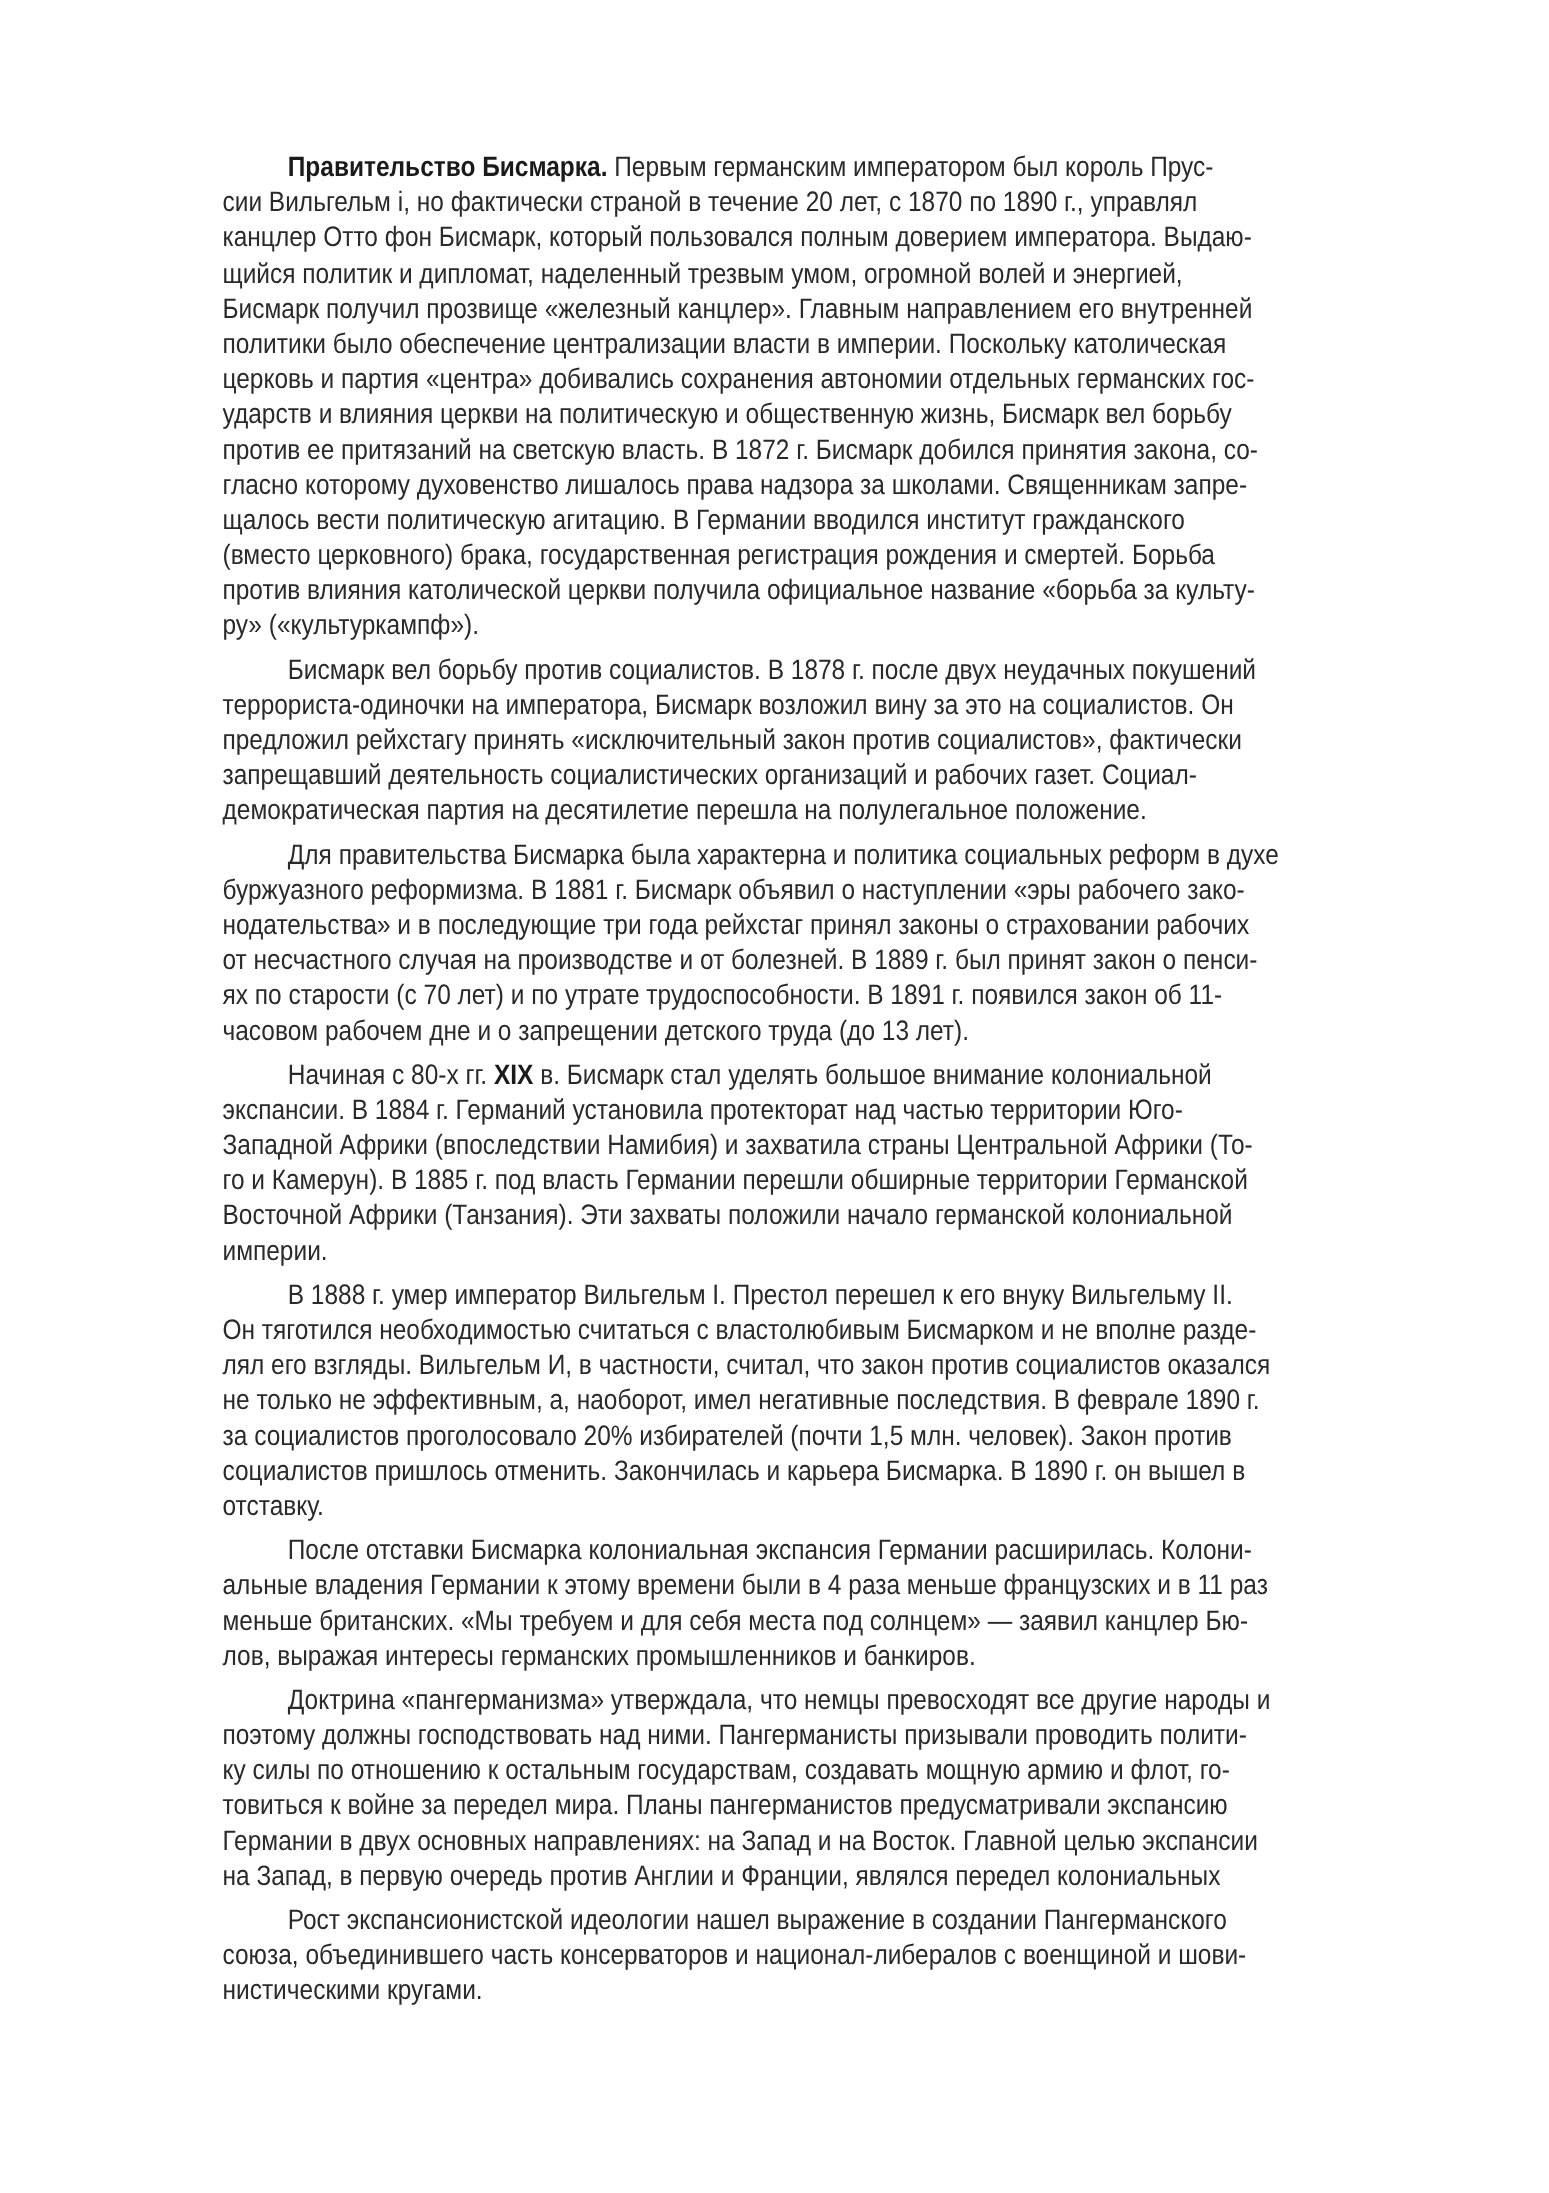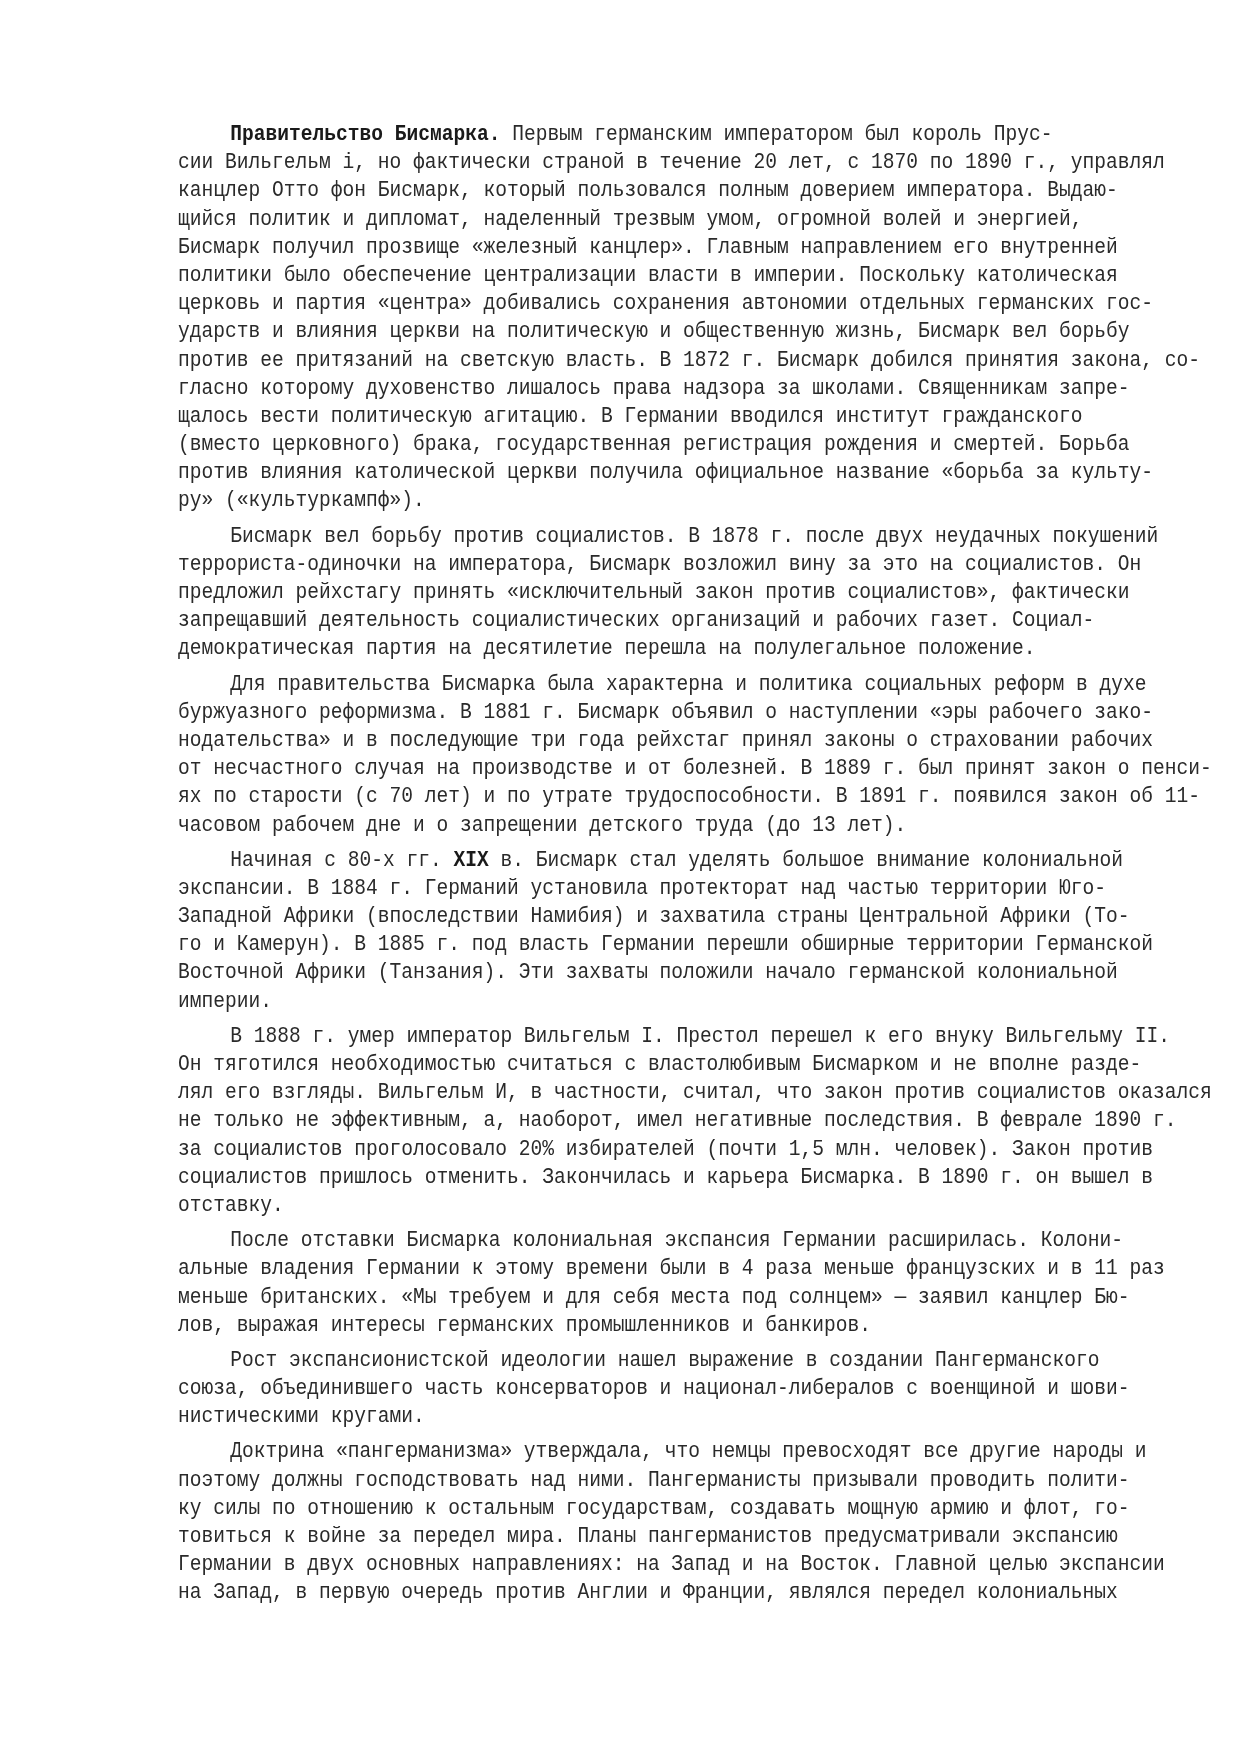--- a/index.html
+++ b/index.html
@@ -19,7 +19,7 @@
       top: 120px;
       width: 975px;
       color: #2a2a2a;
-      font-family: Liberation Mono, monospace;
+      font-family: Liberation Sans, sans-serif;
       font-size: 22.5px;
       line-height: 28.2px;
     }

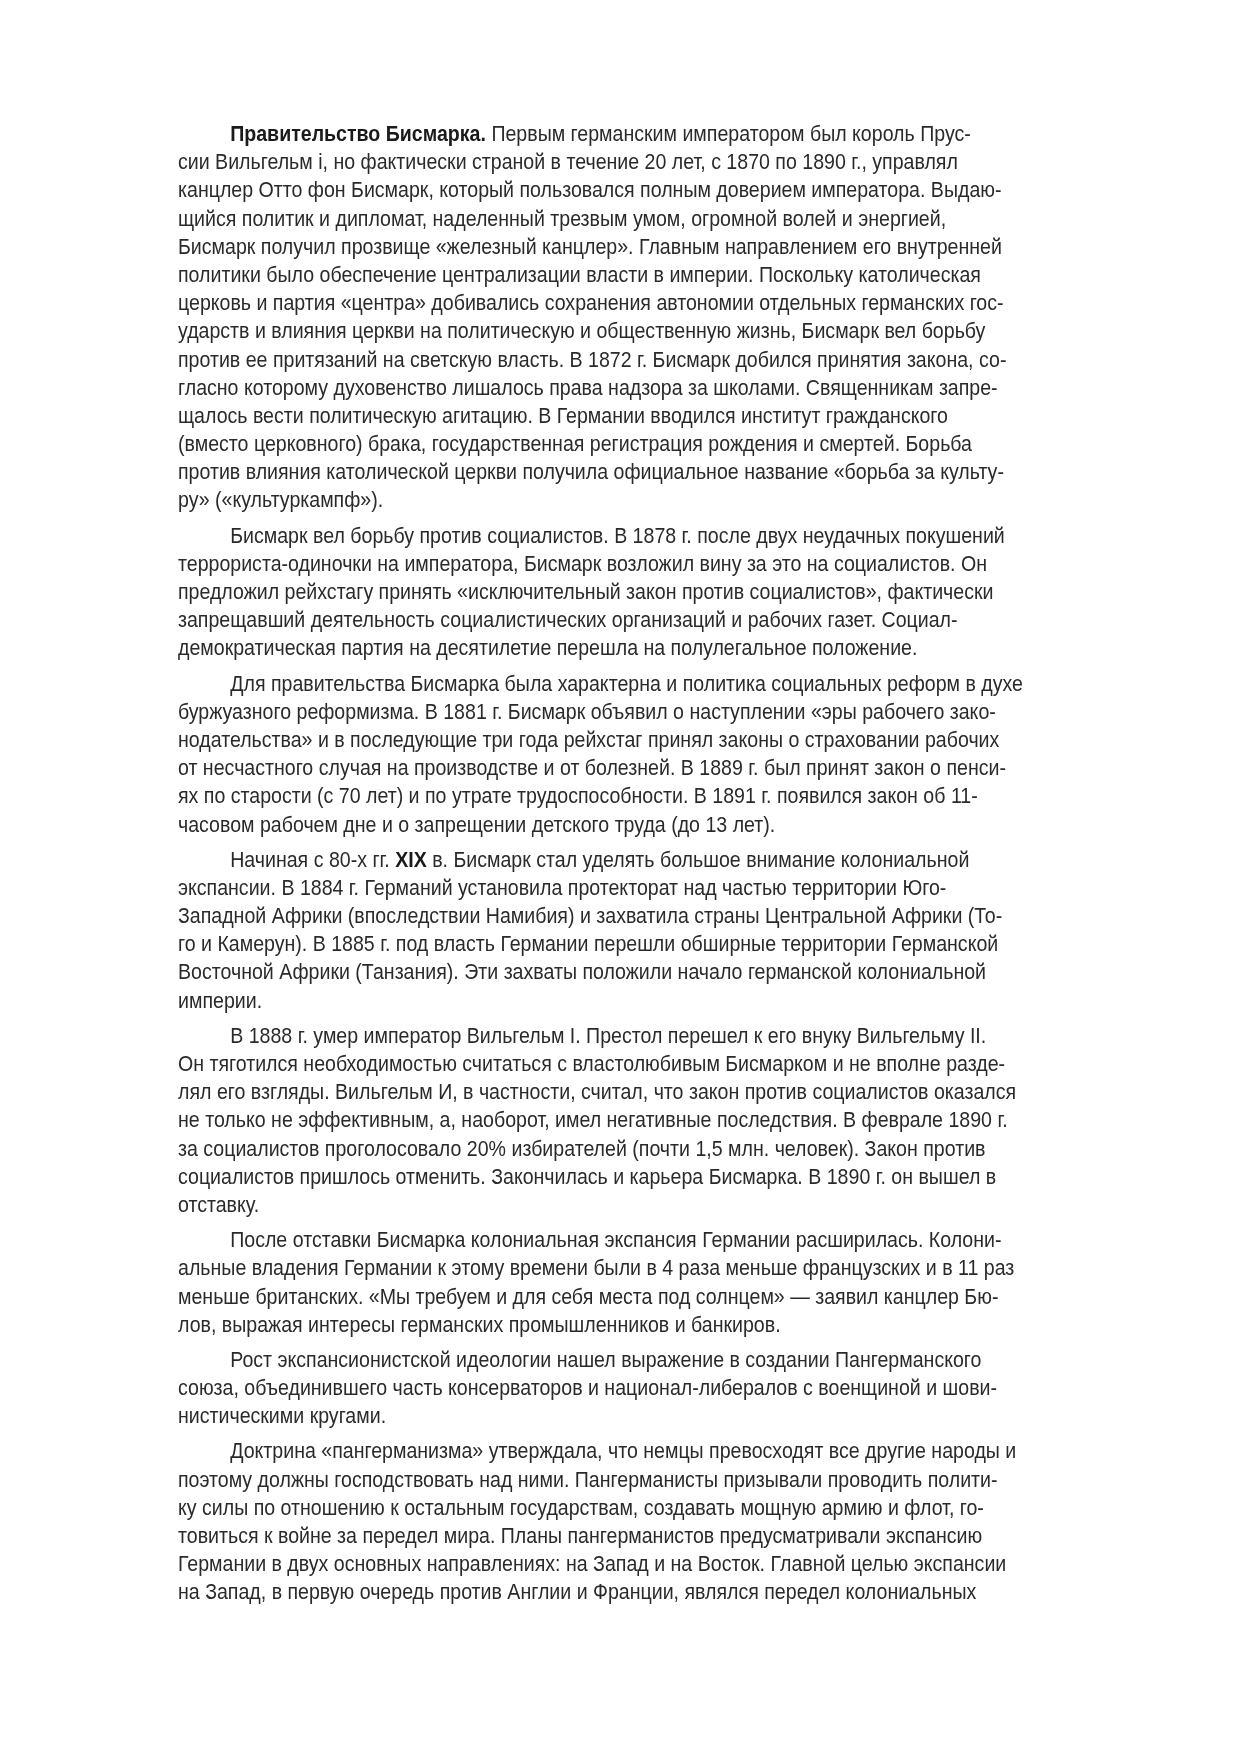--- a/index.html
+++ b/index.html
@@ -101,11 +101,6 @@
       <span class="line"><span>лов, выражая интересы германских промышленников и банкиров.</span></span>
     </div>
     <div class="para">
-      <span class="line first"><span>Рост экспансионистской идеологии нашел выражение в создании Пангерманского</span></span>
-      <span class="line"><span>союза, объединившего часть консерваторов и национал-либералов с военщиной и шови-</span></span>
-      <span class="line"><span>нистическими кругами.</span></span>
-    </div>
-    <div class="para">
       <span class="line first"><span>Доктрина «пангерманизма» утверждала, что немцы превосходят все другие народы и</span></span>
       <span class="line"><span>поэтому должны господствовать над ними. Пангерманисты призывали проводить полити-</span></span>
       <span class="line"><span>ку силы по отношению к остальным государствам, создавать мощную армию и флот, го-</span></span>
@@ -113,6 +108,11 @@
       <span class="line"><span>Германии в двух основных направлениях: на Запад и на Восток. Главной целью экспансии</span></span>
       <span class="line"><span>на Запад, в первую очередь против Англии и Франции, являлся передел колониальных</span></span>
     </div>
+    <div class="para">
+      <span class="line first"><span>Рост экспансионистской идеологии нашел выражение в создании Пангерманского</span></span>
+      <span class="line"><span>союза, объединившего часть консерваторов и национал-либералов с военщиной и шови-</span></span>
+      <span class="line"><span>нистическими кругами.</span></span>
+    </div>
   </div>
 
 </body></html>

